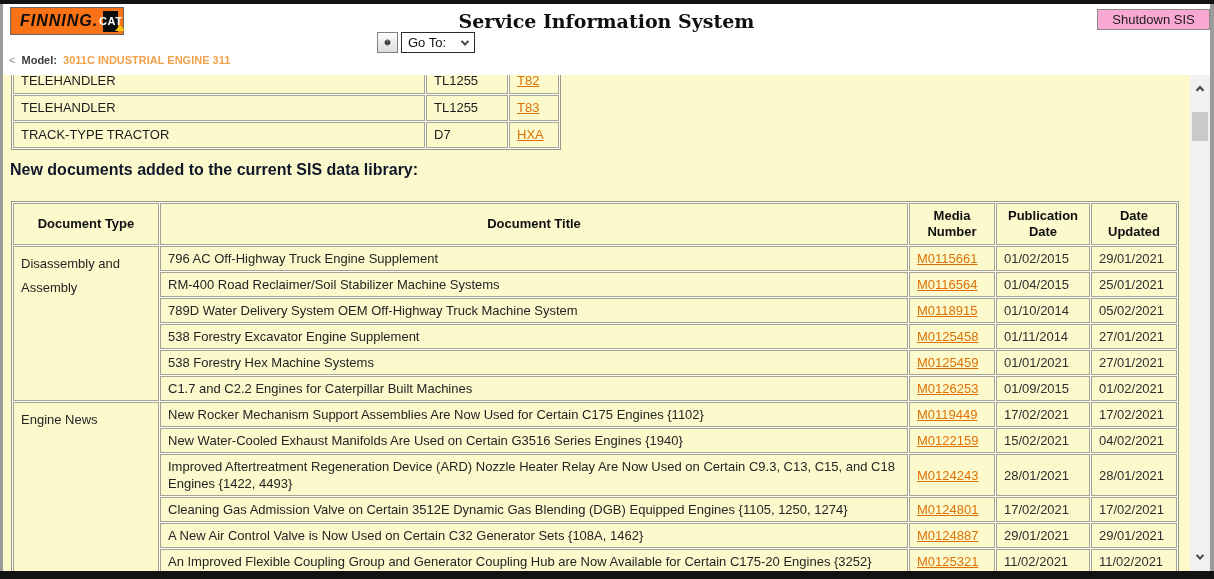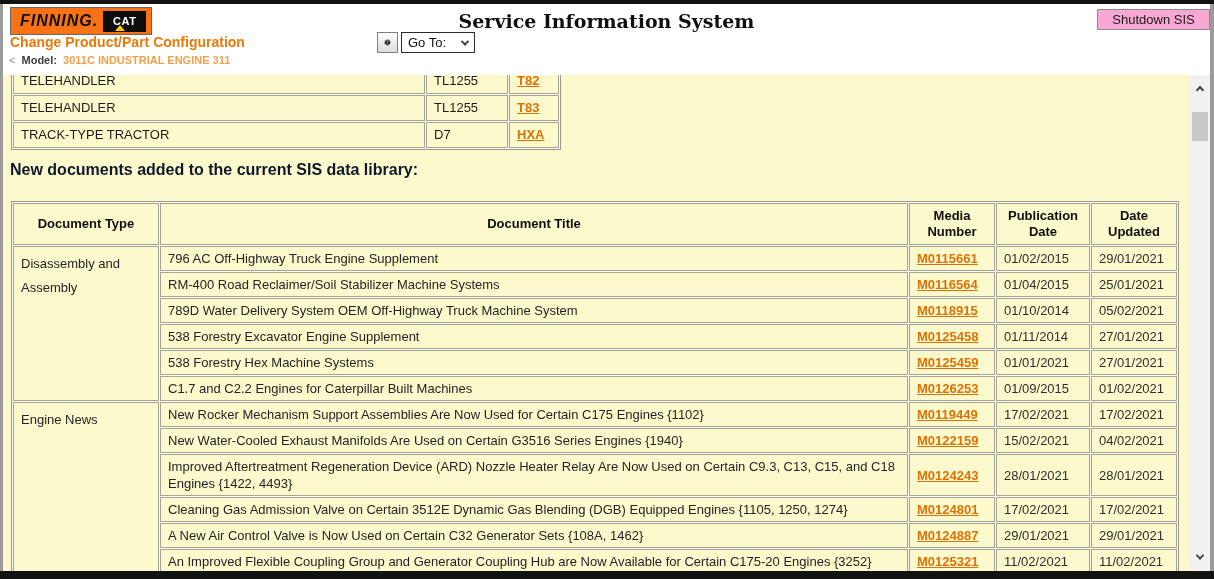--- a/index.html
+++ b/index.html
@@ -20,7 +20,7 @@
   .logo { position:absolute; left:7px; top:3px; height:28px; display:flex; align-items:center;
           border:1px solid #666; background:#f97316; padding:2px 5px 2px 9px; }
   .logo-finning { font-style:italic; font-weight:bold; font-size:16px; letter-spacing:1px; color:#0d0d0d; }
-  .logo-cat { position:relative; margin-left:5px; width:43px; height:21px; background:#0d0d0d; color:#fff;
+  .logo-cat { position:relative; margin-left:5px; width:15px; height:21px; background:#0d0d0d; color:#fff;
               display:flex; align-items:center; justify-content:center;
               font-weight:bold; font-size:11px; letter-spacing:0.5px; }
   .cat-triangle { position:absolute; left:12px; bottom:1px; width:0; height:0;

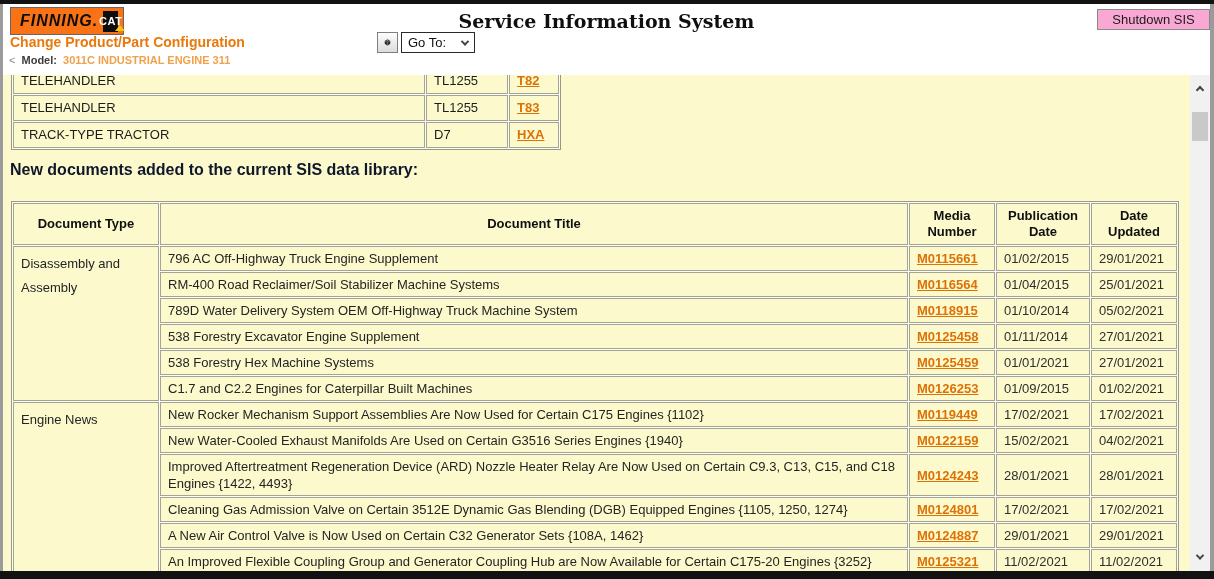--- a/index.html
+++ b/index.html
@@ -97,7 +97,6 @@
 
     <button class="shutdown-btn">Shutdown SIS</button>
 
-    <a class="config-link">Change Product/Part Configuration</a>
 
     <div class="model-line">
       <span class="model-chevron">&lt;</span>

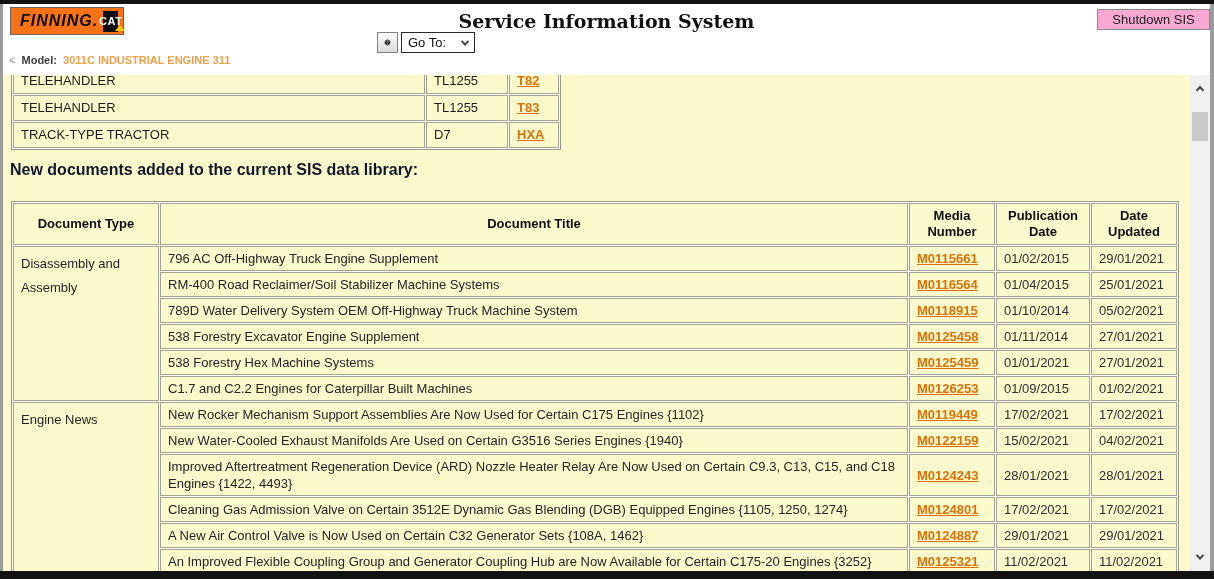--- a/index.html
+++ b/index.html
@@ -66,7 +66,7 @@
   .docs-table td { padding:3px 7px; line-height:17px; font-size:13px; color:#242424; }
   .docs-table td.doc-type { vertical-align:top; line-height:24px; padding-top:5px; }
   .docs-table td.doc-date { color:#2e2e2e; }
-  a.sis-link { color:#dd7106; text-decoration:underline; cursor:pointer;font-weight:bold; }
+  a.sis-link { color:#dd7106; text-decoration:underline; cursor:pointer; }
 
   
   .scrollbar { position:absolute; left:1190px; top:75px; width:20px; height:496px; background:#f1f1f1; }

